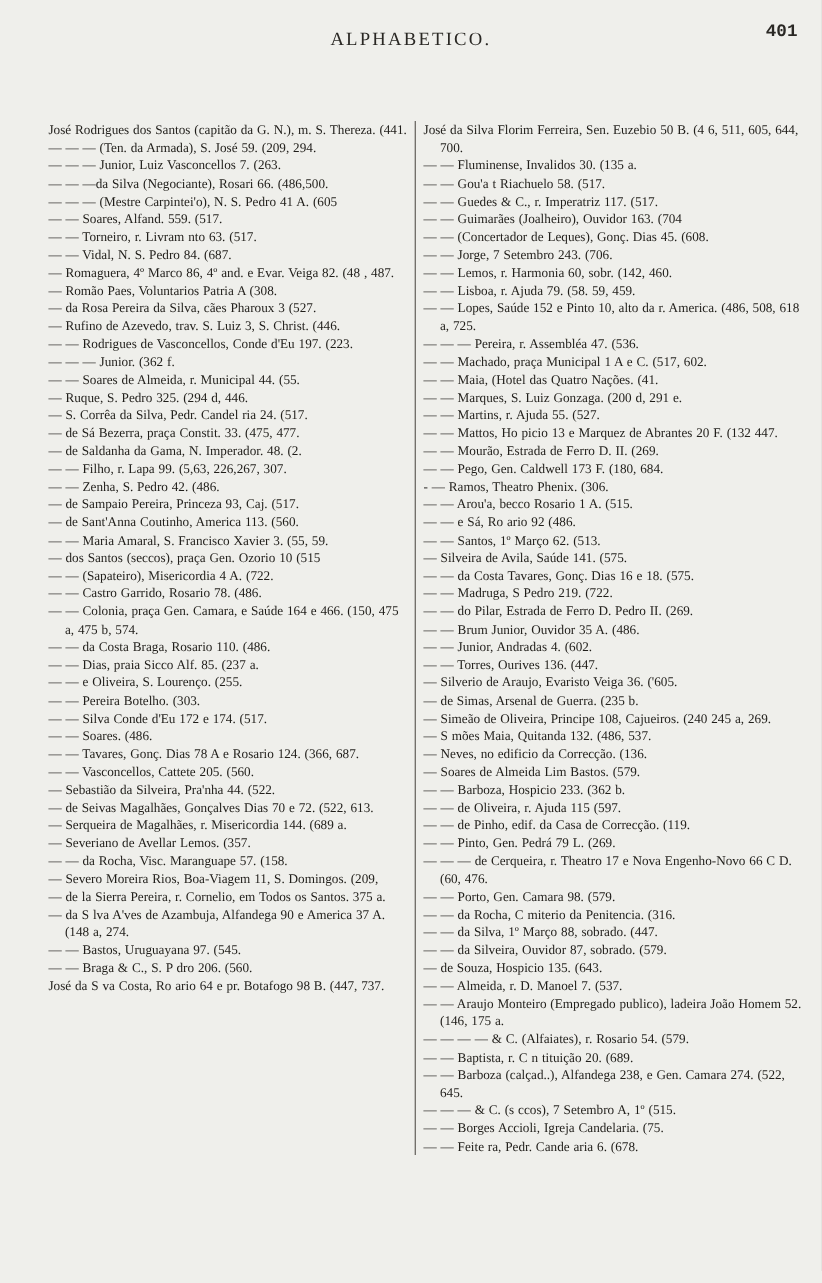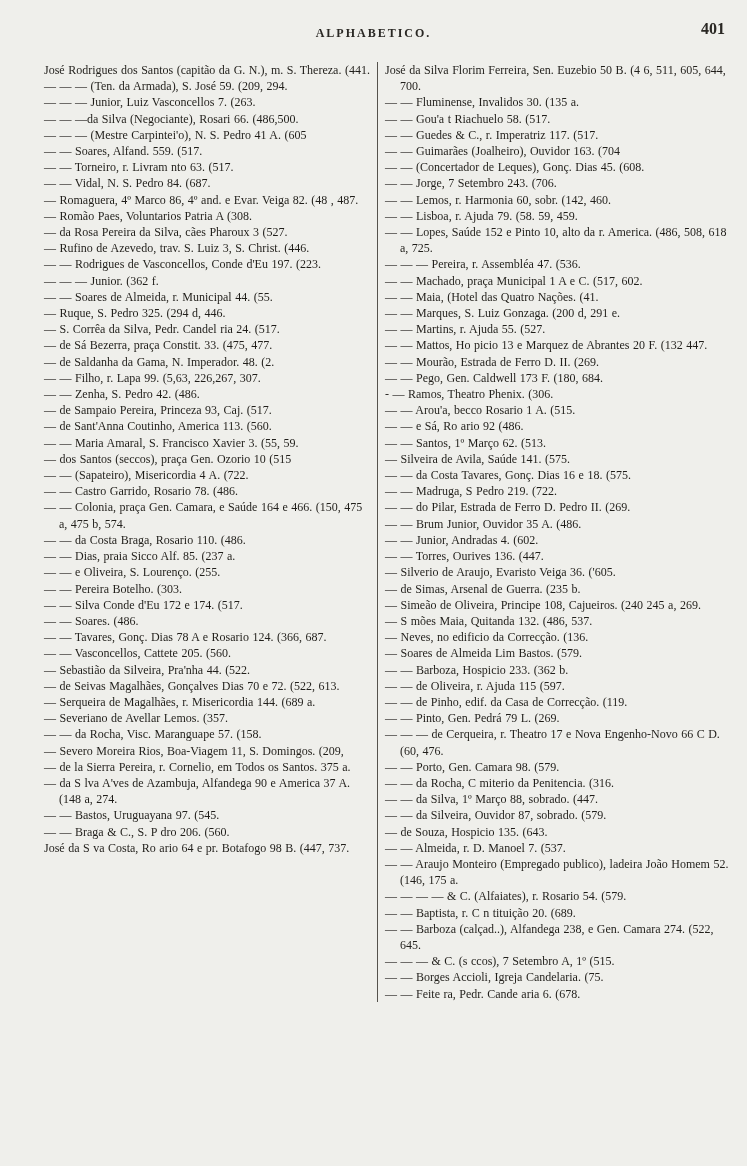--- a/index.html
+++ b/index.html
@@ -29,8 +29,8 @@
     right: 0;
     top: 26px;
     text-align: center;
-    font-size: 12px;
-    font-weight: bold;
+    font-size: 17px;
+    font-weight: normal;
     letter-spacing: 2px;
     color: #2a2824;
   }

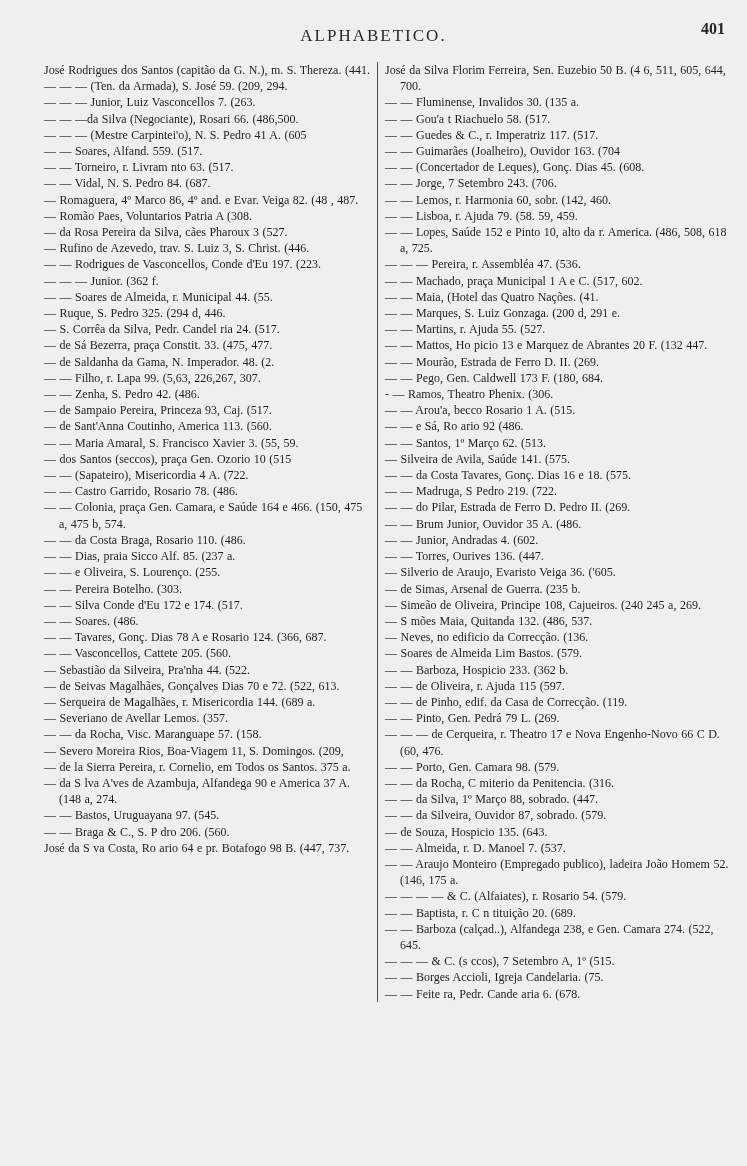--- a/index.html
+++ b/index.html
@@ -41,6 +41,7 @@
     font-size: 16px;
     font-weight: bold;
     color: #2a2824;
+    font-family: Liberation Mono, monospace;
   }
   .columns {
     display: flex;

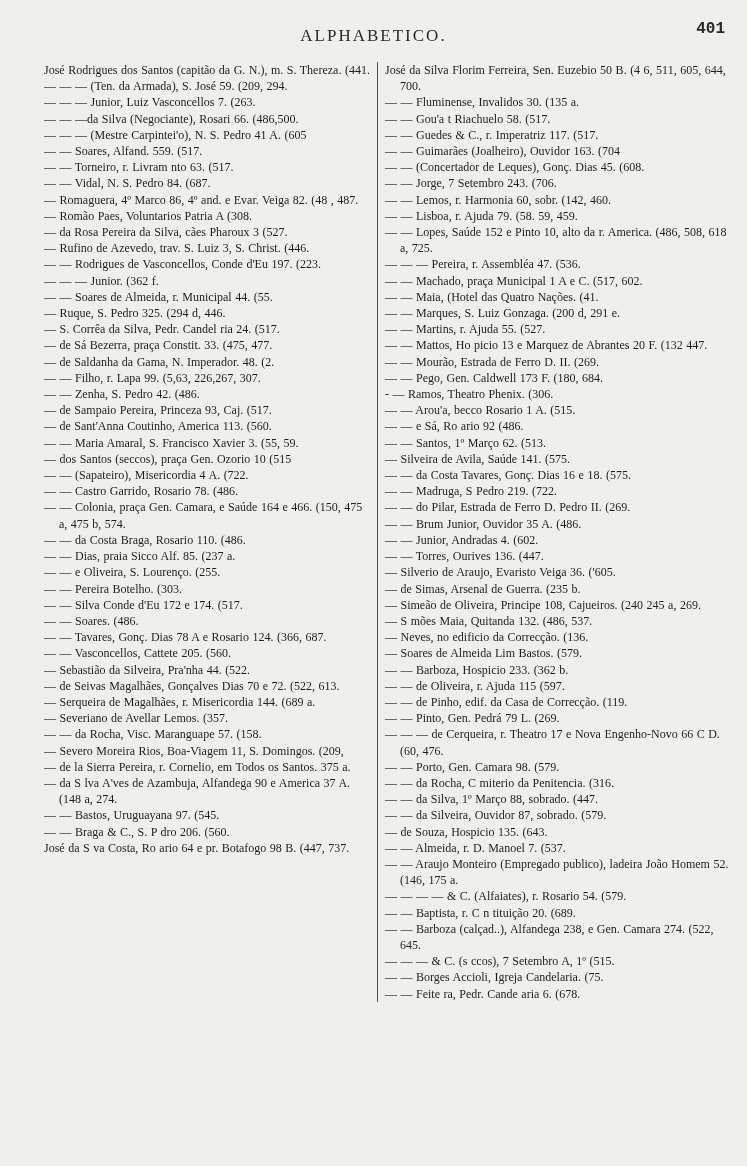--- a/index.html
+++ b/index.html
@@ -51,6 +51,7 @@
   }
   .col {
     box-sizing: border-box;
+    margin-top: 48px;
   }
   .col-left {
     width: 334px;

